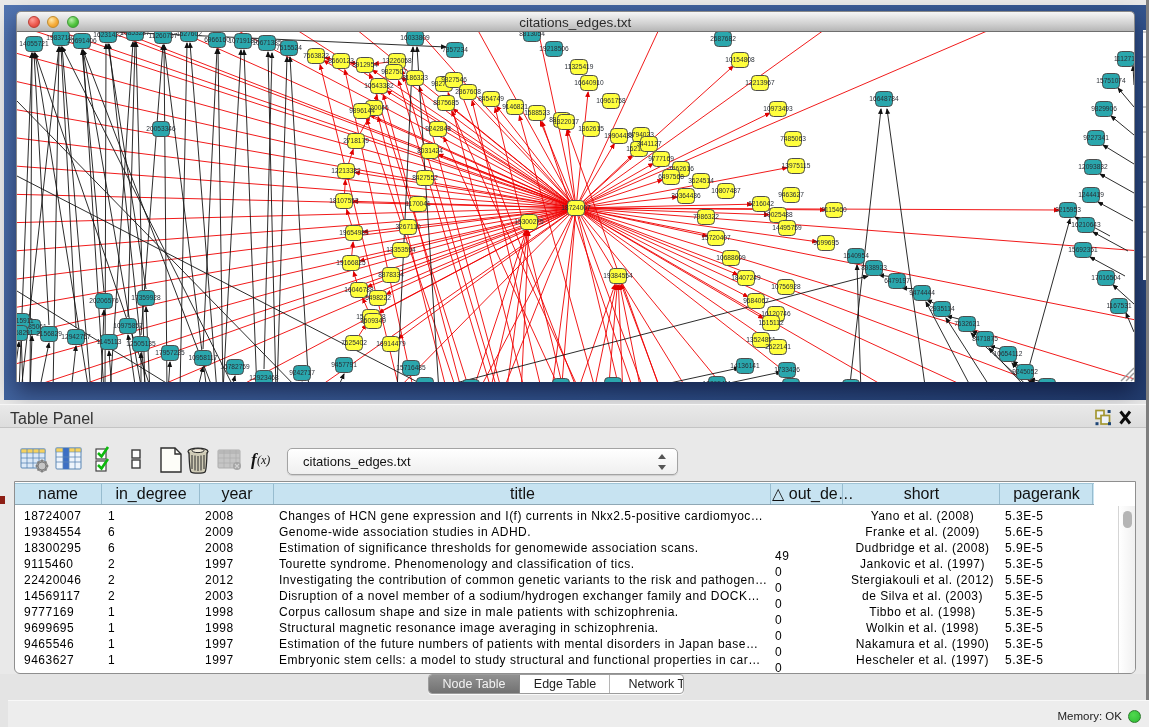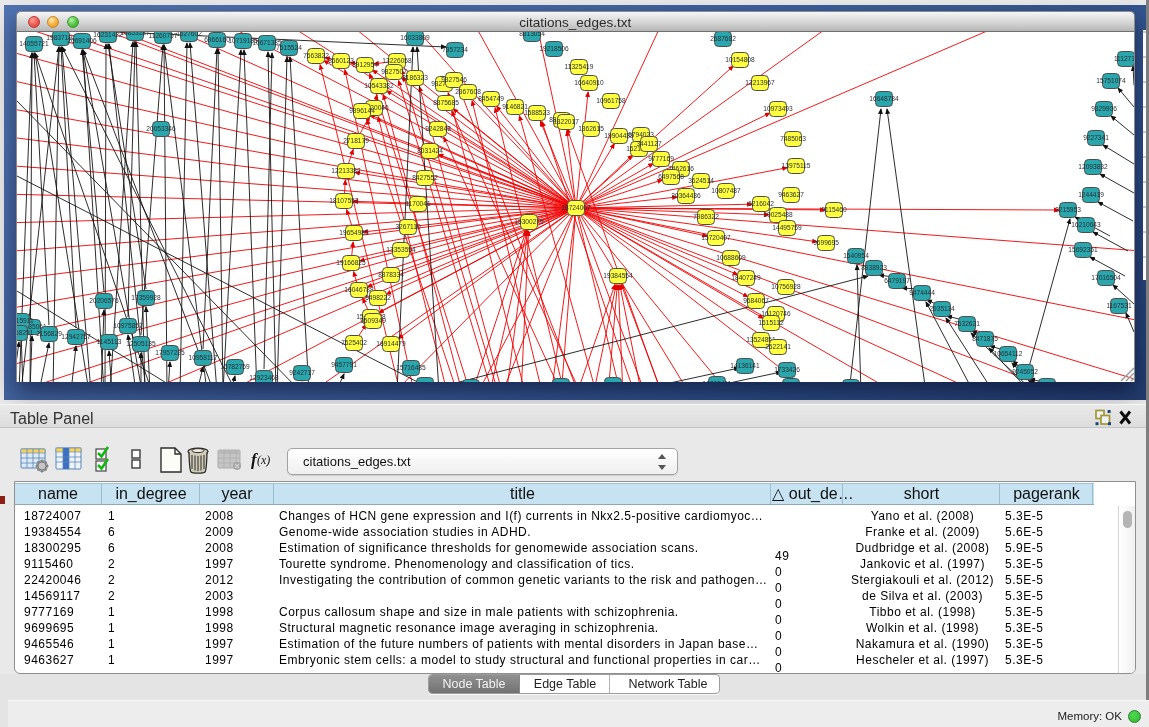--- a/index.html
+++ b/index.html
@@ -728,6 +728,7 @@
         <div class="c c1">14569117</div>
         <div class="c c2">2</div>
         <div class="c c3">2003</div>
+        <div class="c c4">Disruption of a novel member of a sodium/hydrogen exchanger family and DOCK…</div>
         <div class="c c5">0</div>
         <div class="c c6">de Silva et al. (2003)</div>
         <div class="c c7">5.3E-5</div>

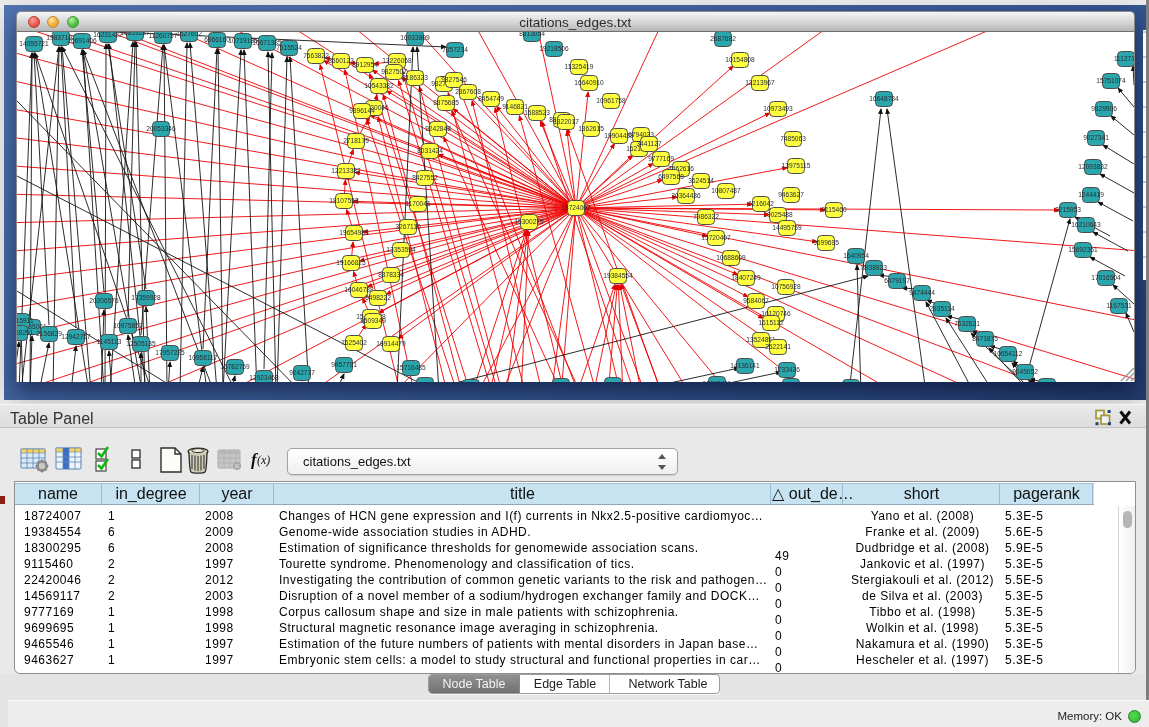--- a/index.html
+++ b/index.html
@@ -43,7 +43,7 @@
   background:linear-gradient(90deg,#ffffff,#f0f0f0); border-left:1px solid #d5d5d5; }
 #vthumb { position:absolute; left:3.5px; top:5px; width:9px; height:17px; border-radius:5px; background:#b5b5b5; }
 #bottombar { position:absolute; left:0; top:674px; width:1146px; height:53px; background:#e4e4e4; }
-#tabs { position:absolute; left:428px; top:0; width:292px; height:20px; background:#fff;
+#tabs { position:absolute; left:428px; top:0; width:256px; height:20px; background:#fff;
   border:1px solid #9c9c9c; border-radius:4px; overflow:hidden; box-shadow:0 1px 0 rgba(255,255,255,0.8); }
 .seg { position:absolute; top:0; height:20px; line-height:19px; font-size:12.5px; color:#222; text-align:center; }
 #status { position:absolute; left:8px; top:700px; width:1146px; height:27px; background:#ededed;

